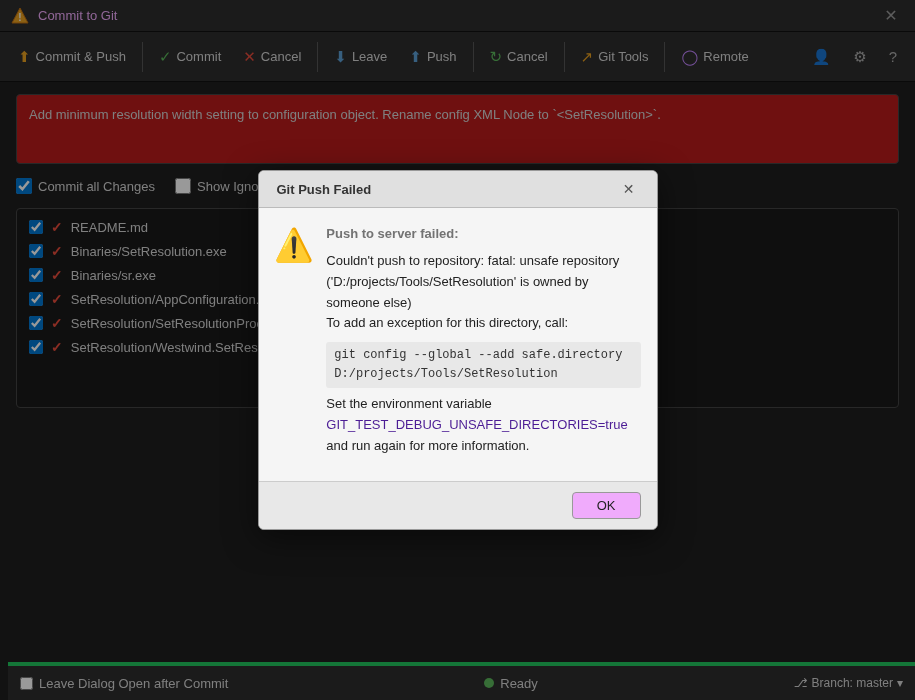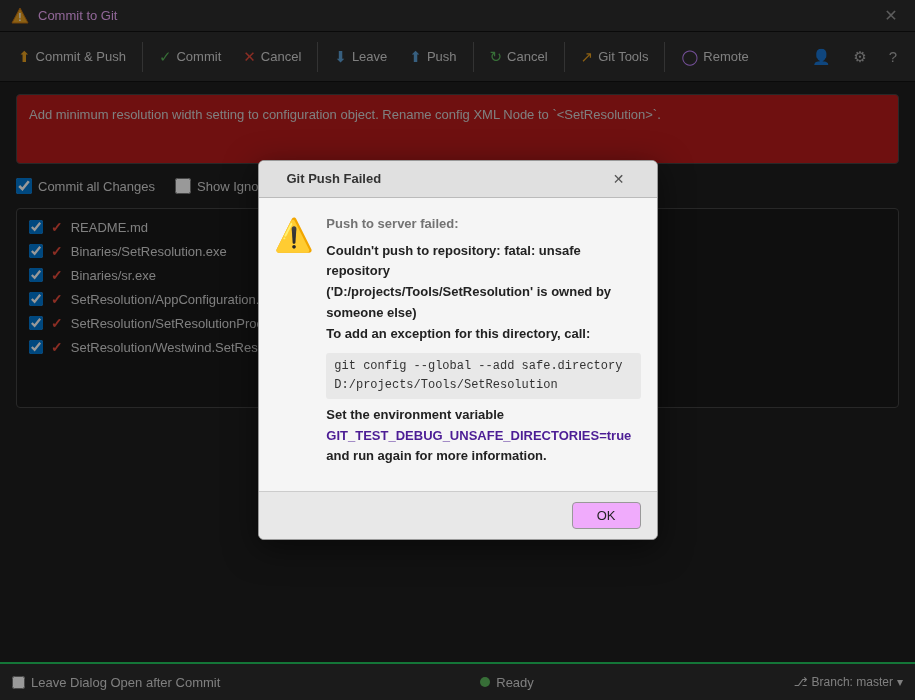--- a/index.html
+++ b/index.html
@@ -222,7 +222,7 @@
     .modal-titlebar {
       background: #e0e0e0;
       border-bottom: 1px solid #bbb;
-      padding: 8px 28px;
+      padding: 8px 18px;
       display: flex;
       align-items: center;
       justify-content: space-between;

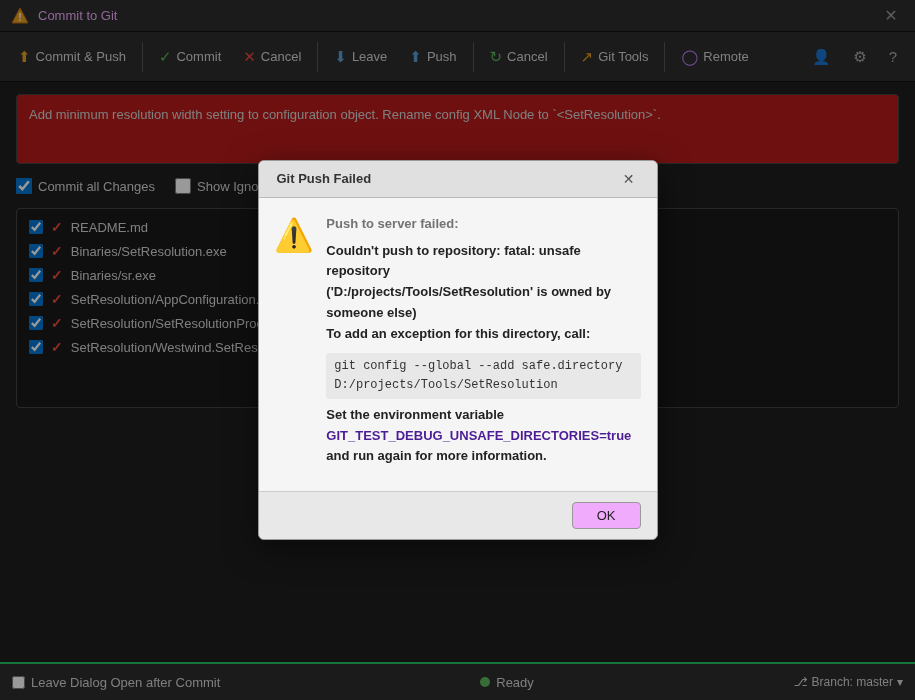--- a/index.html
+++ b/index.html
@@ -267,7 +267,6 @@
     }
     .modal-content .error-text {
       margin-bottom: 8px;
-      font-weight: bold;
     }
     .modal-content .code-block {
       font-family: 'Consolas', 'Courier New', monospace;

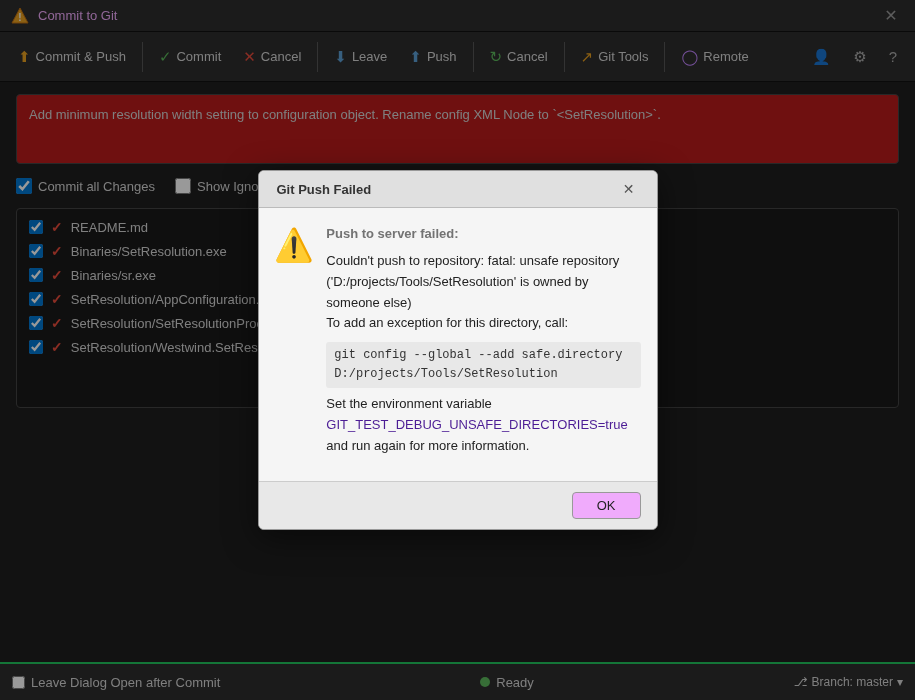--- a/index.html
+++ b/index.html
@@ -166,11 +166,11 @@
     .bottom-bar {
       position: absolute;
       bottom: 0;
-      left: 0;
+      left: 8px;
       right: 0;
       height: 38px;
       background: #2d2d2d;
-      border-top: 2px solid #22c55e;
+      border-top: 4px solid #22c55e;
       display: flex;
       align-items: center;
       padding: 0 12px;

